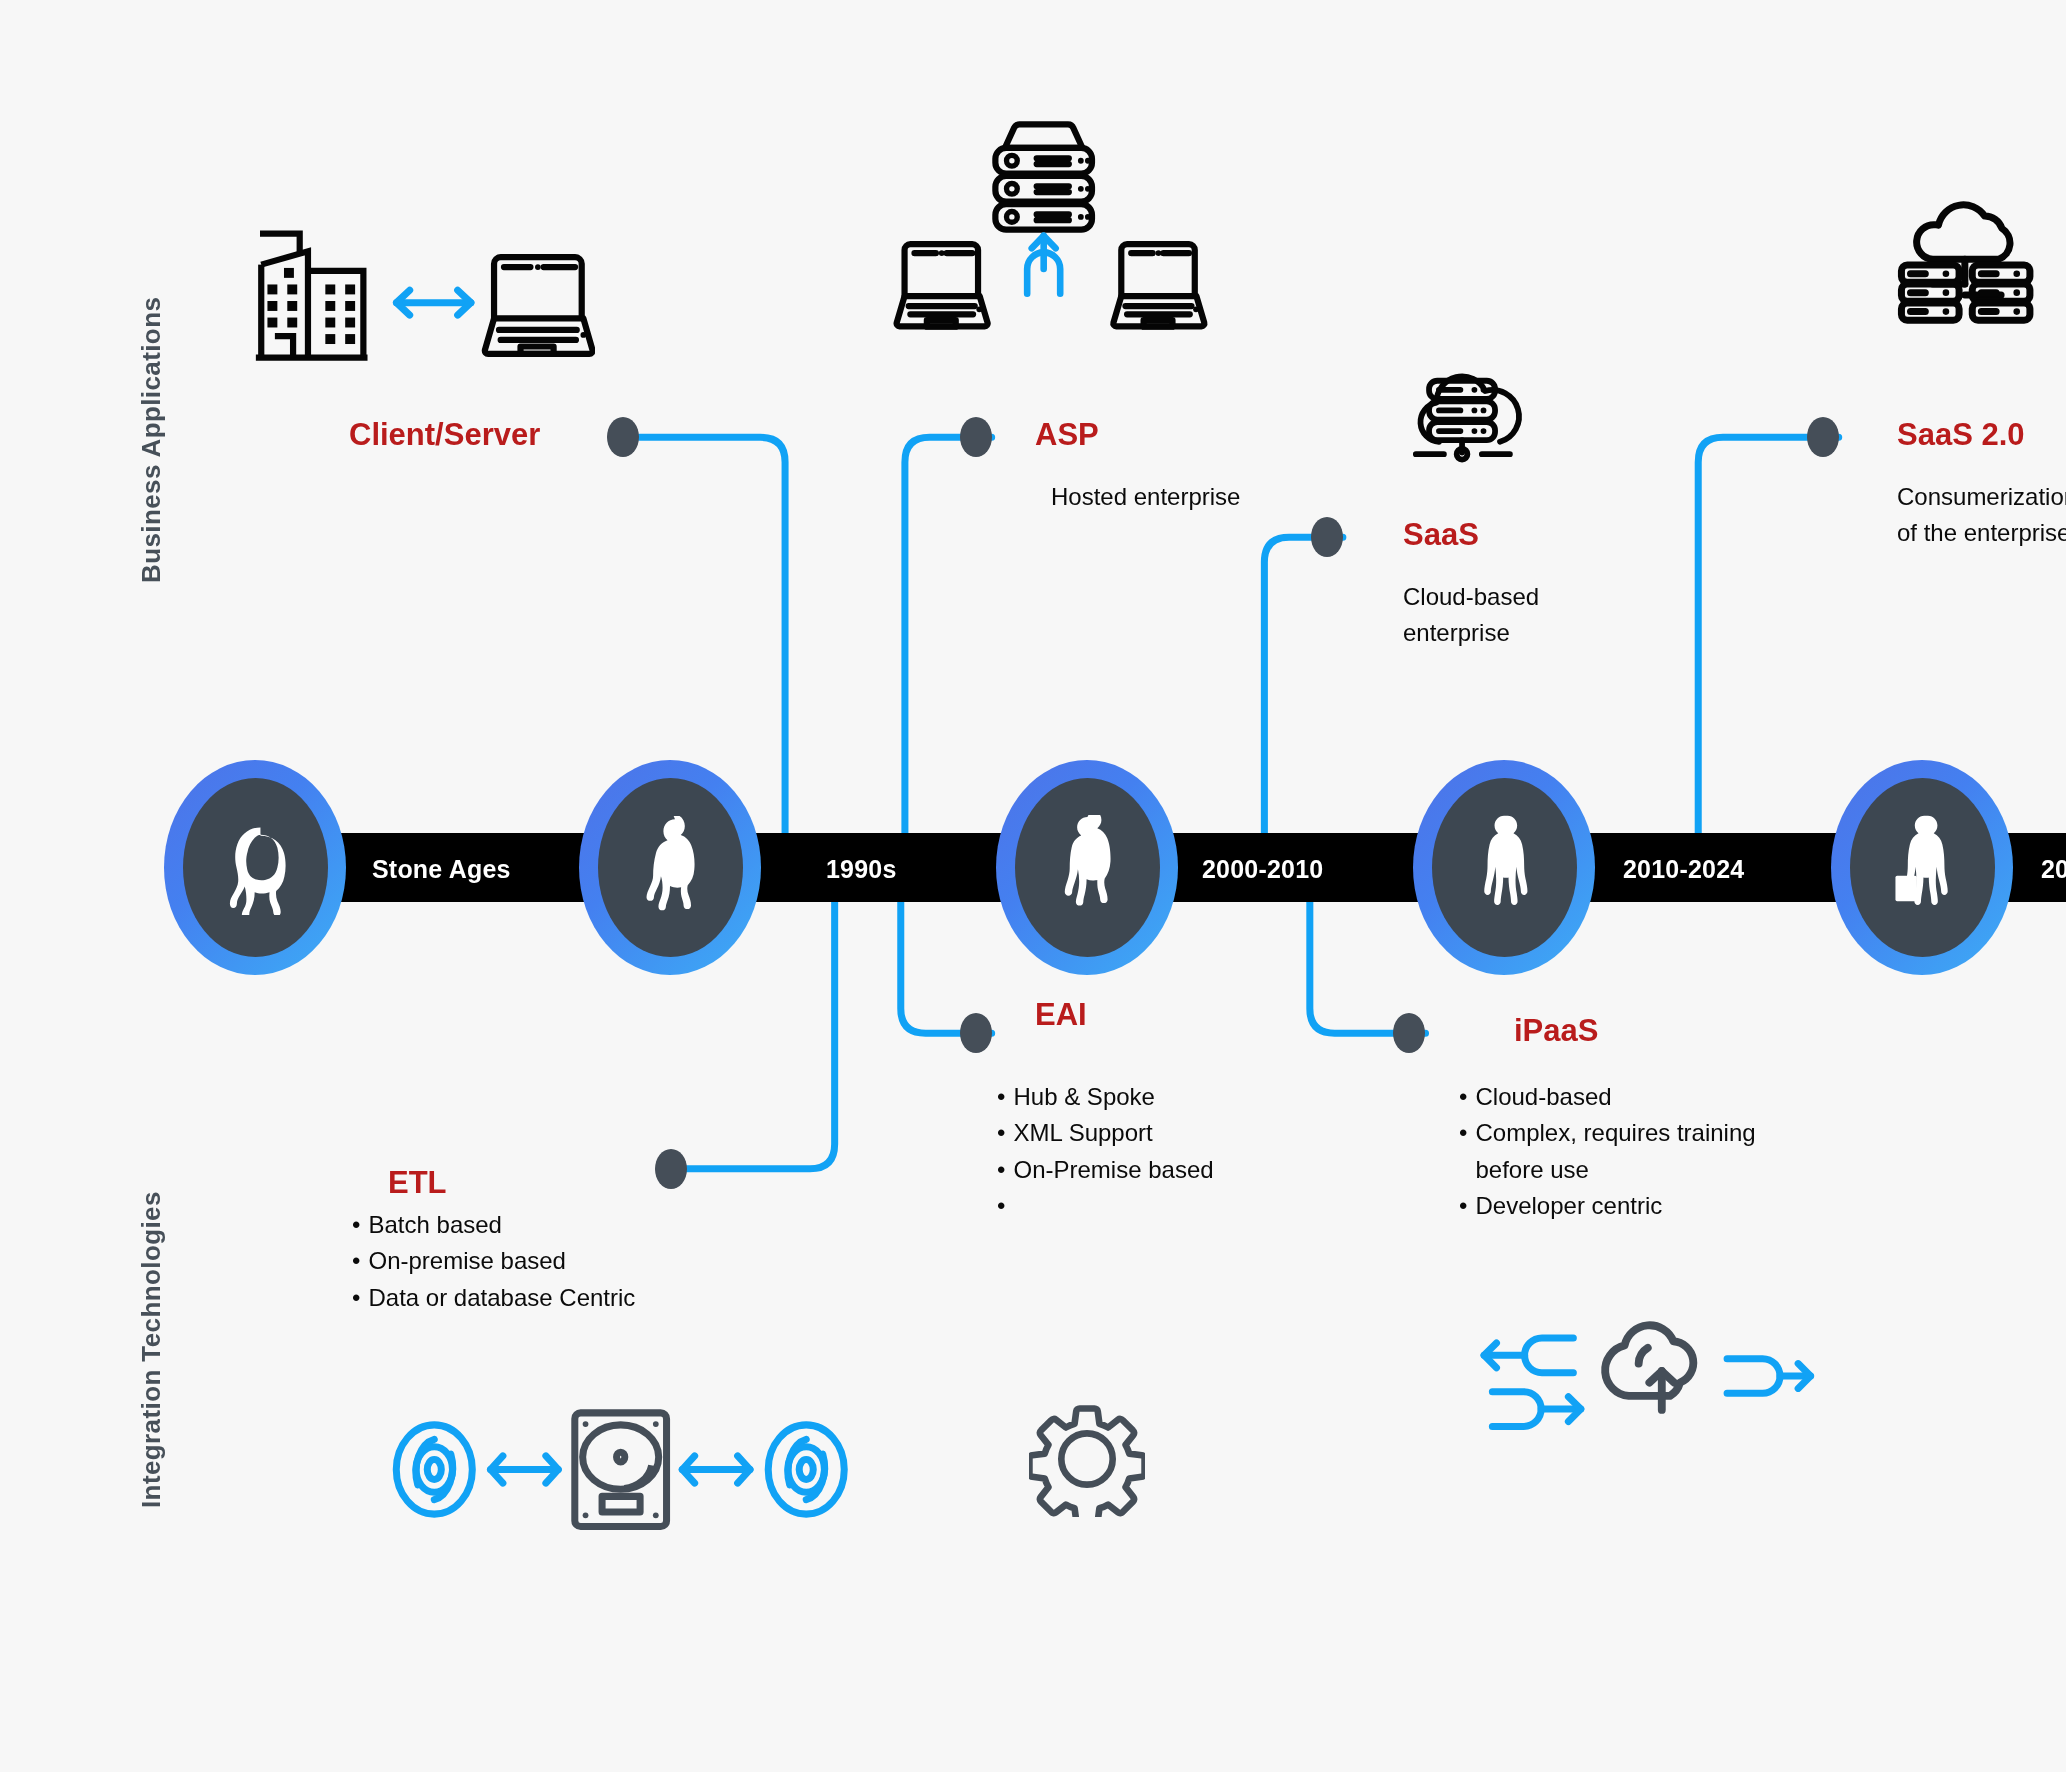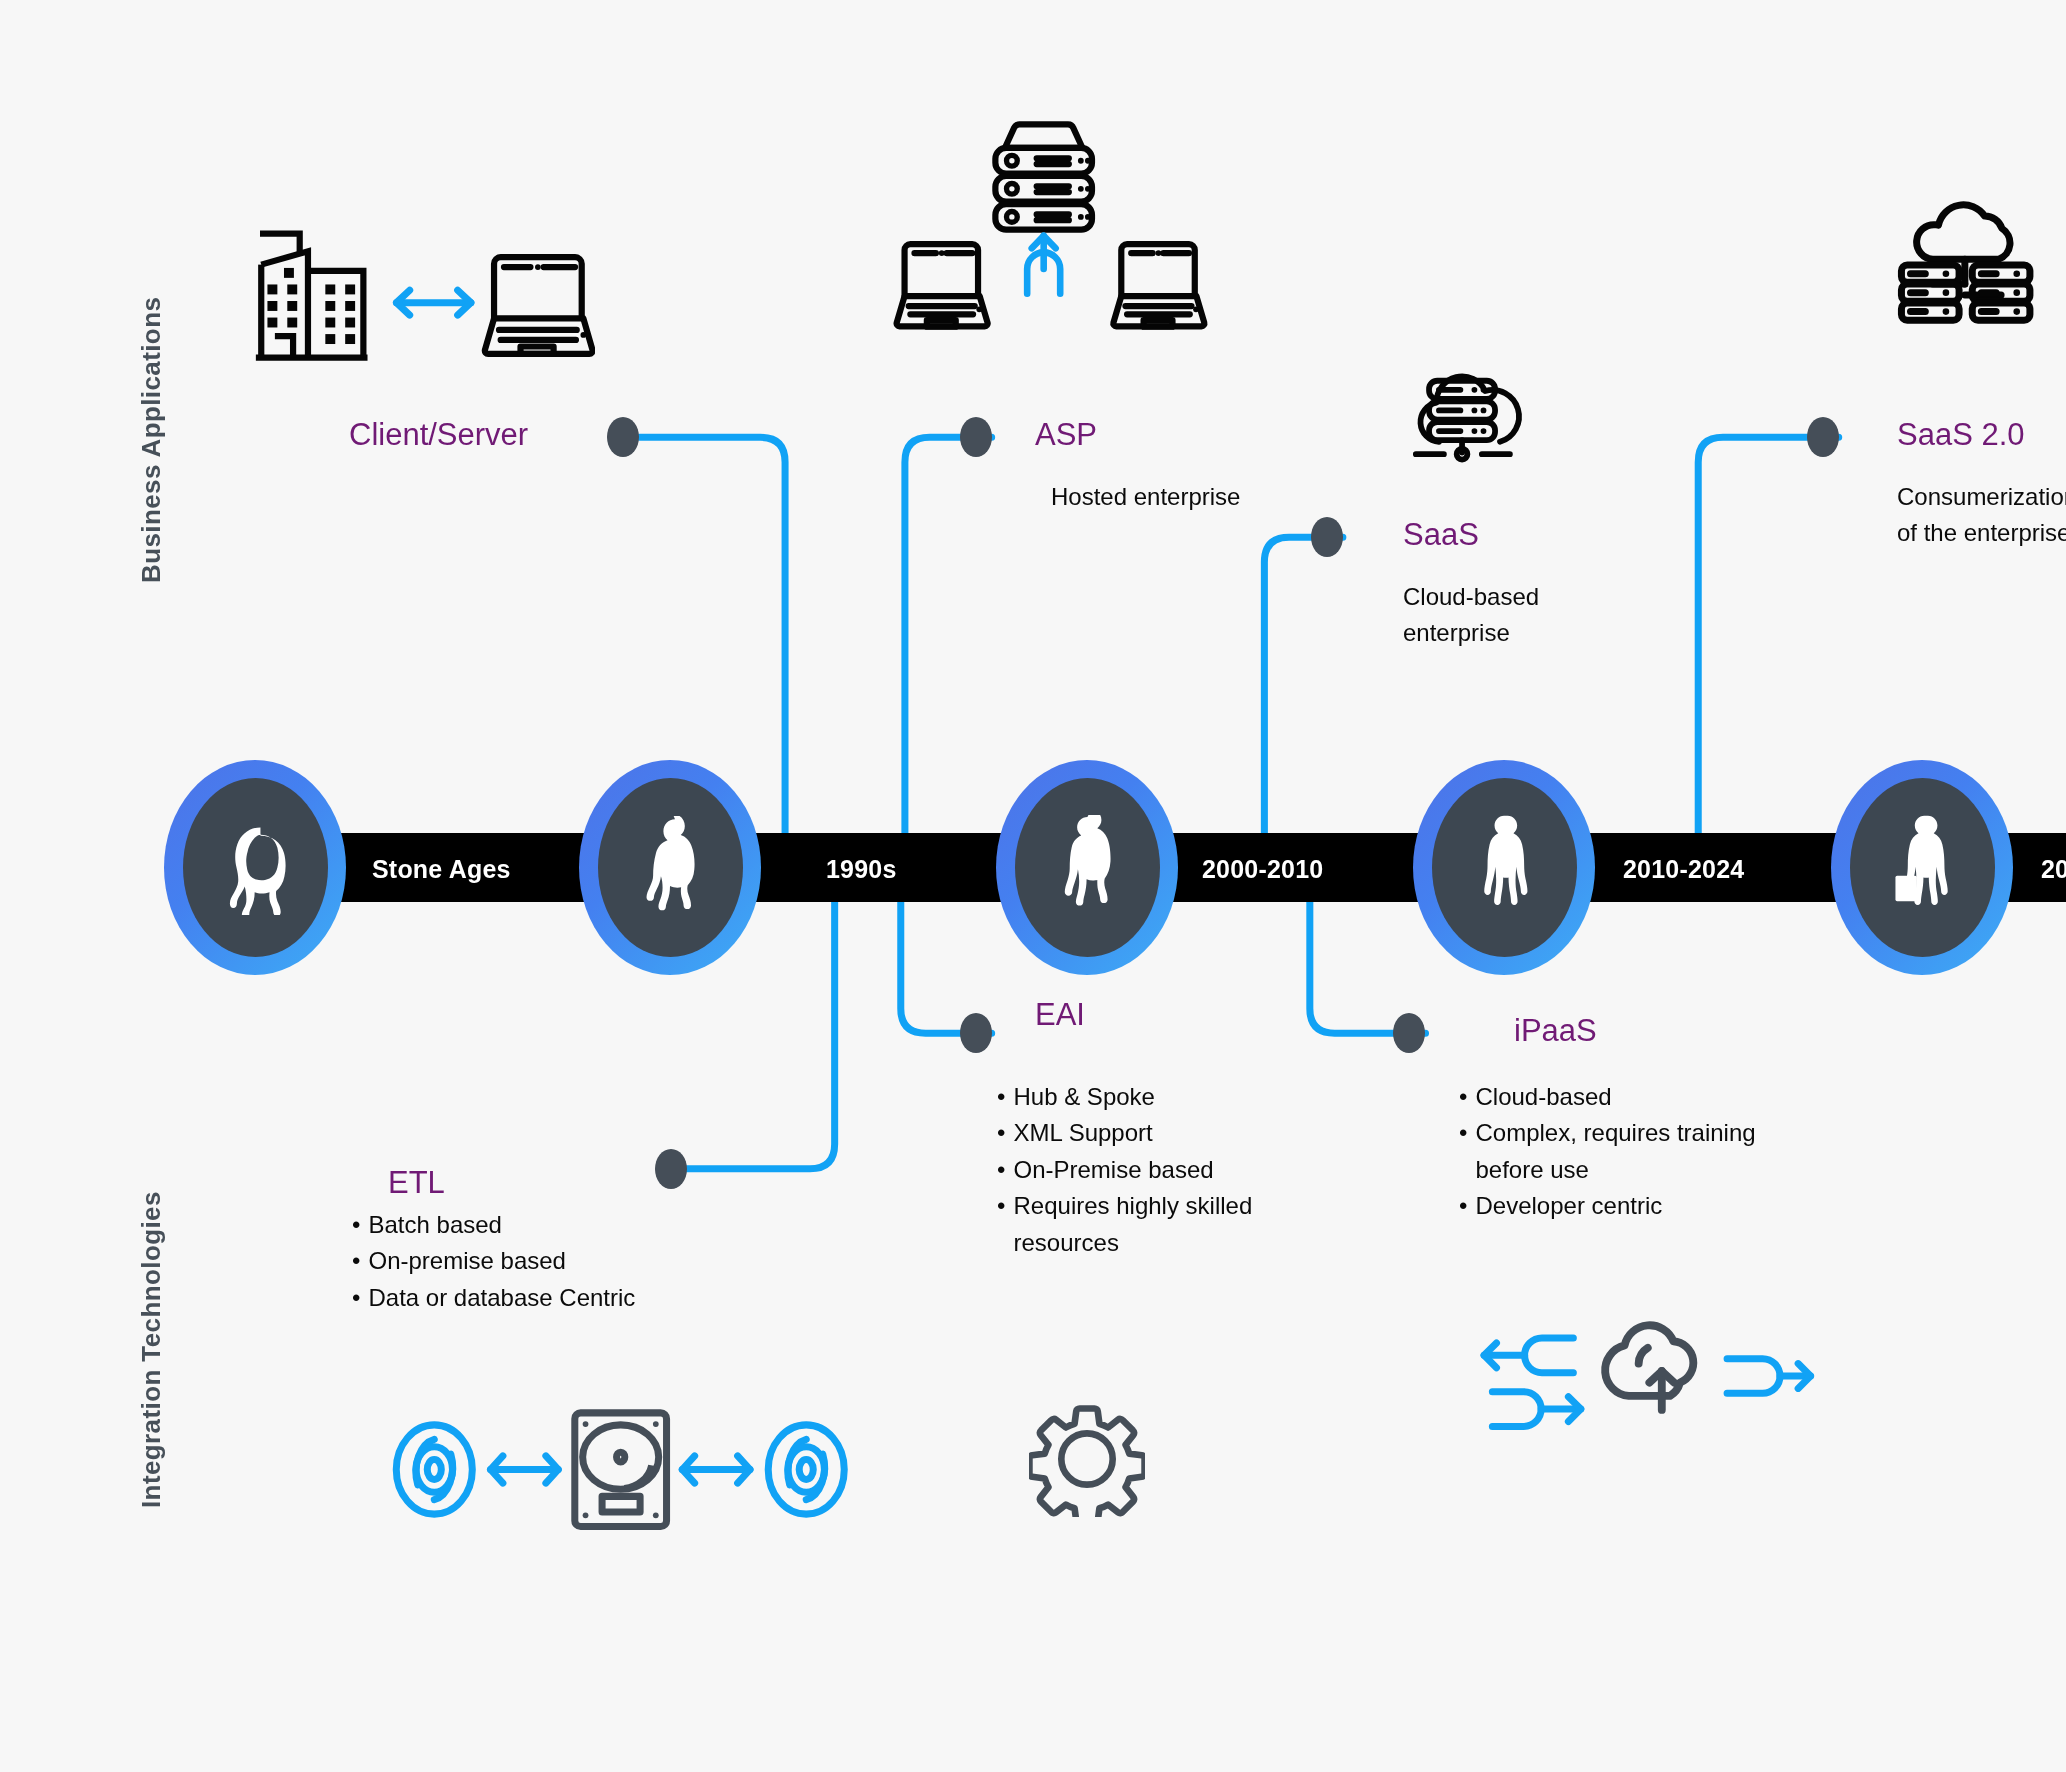--- a/index.html
+++ b/index.html
@@ -27,8 +27,8 @@
   
   .ttl{
     position:absolute;
-    color:#701a75;
-    font-weight:normal;
+    color:#b91c1c;
+    font-weight:bold;
     font-size:31px;
     white-space:nowrap;
     letter-spacing:0px;

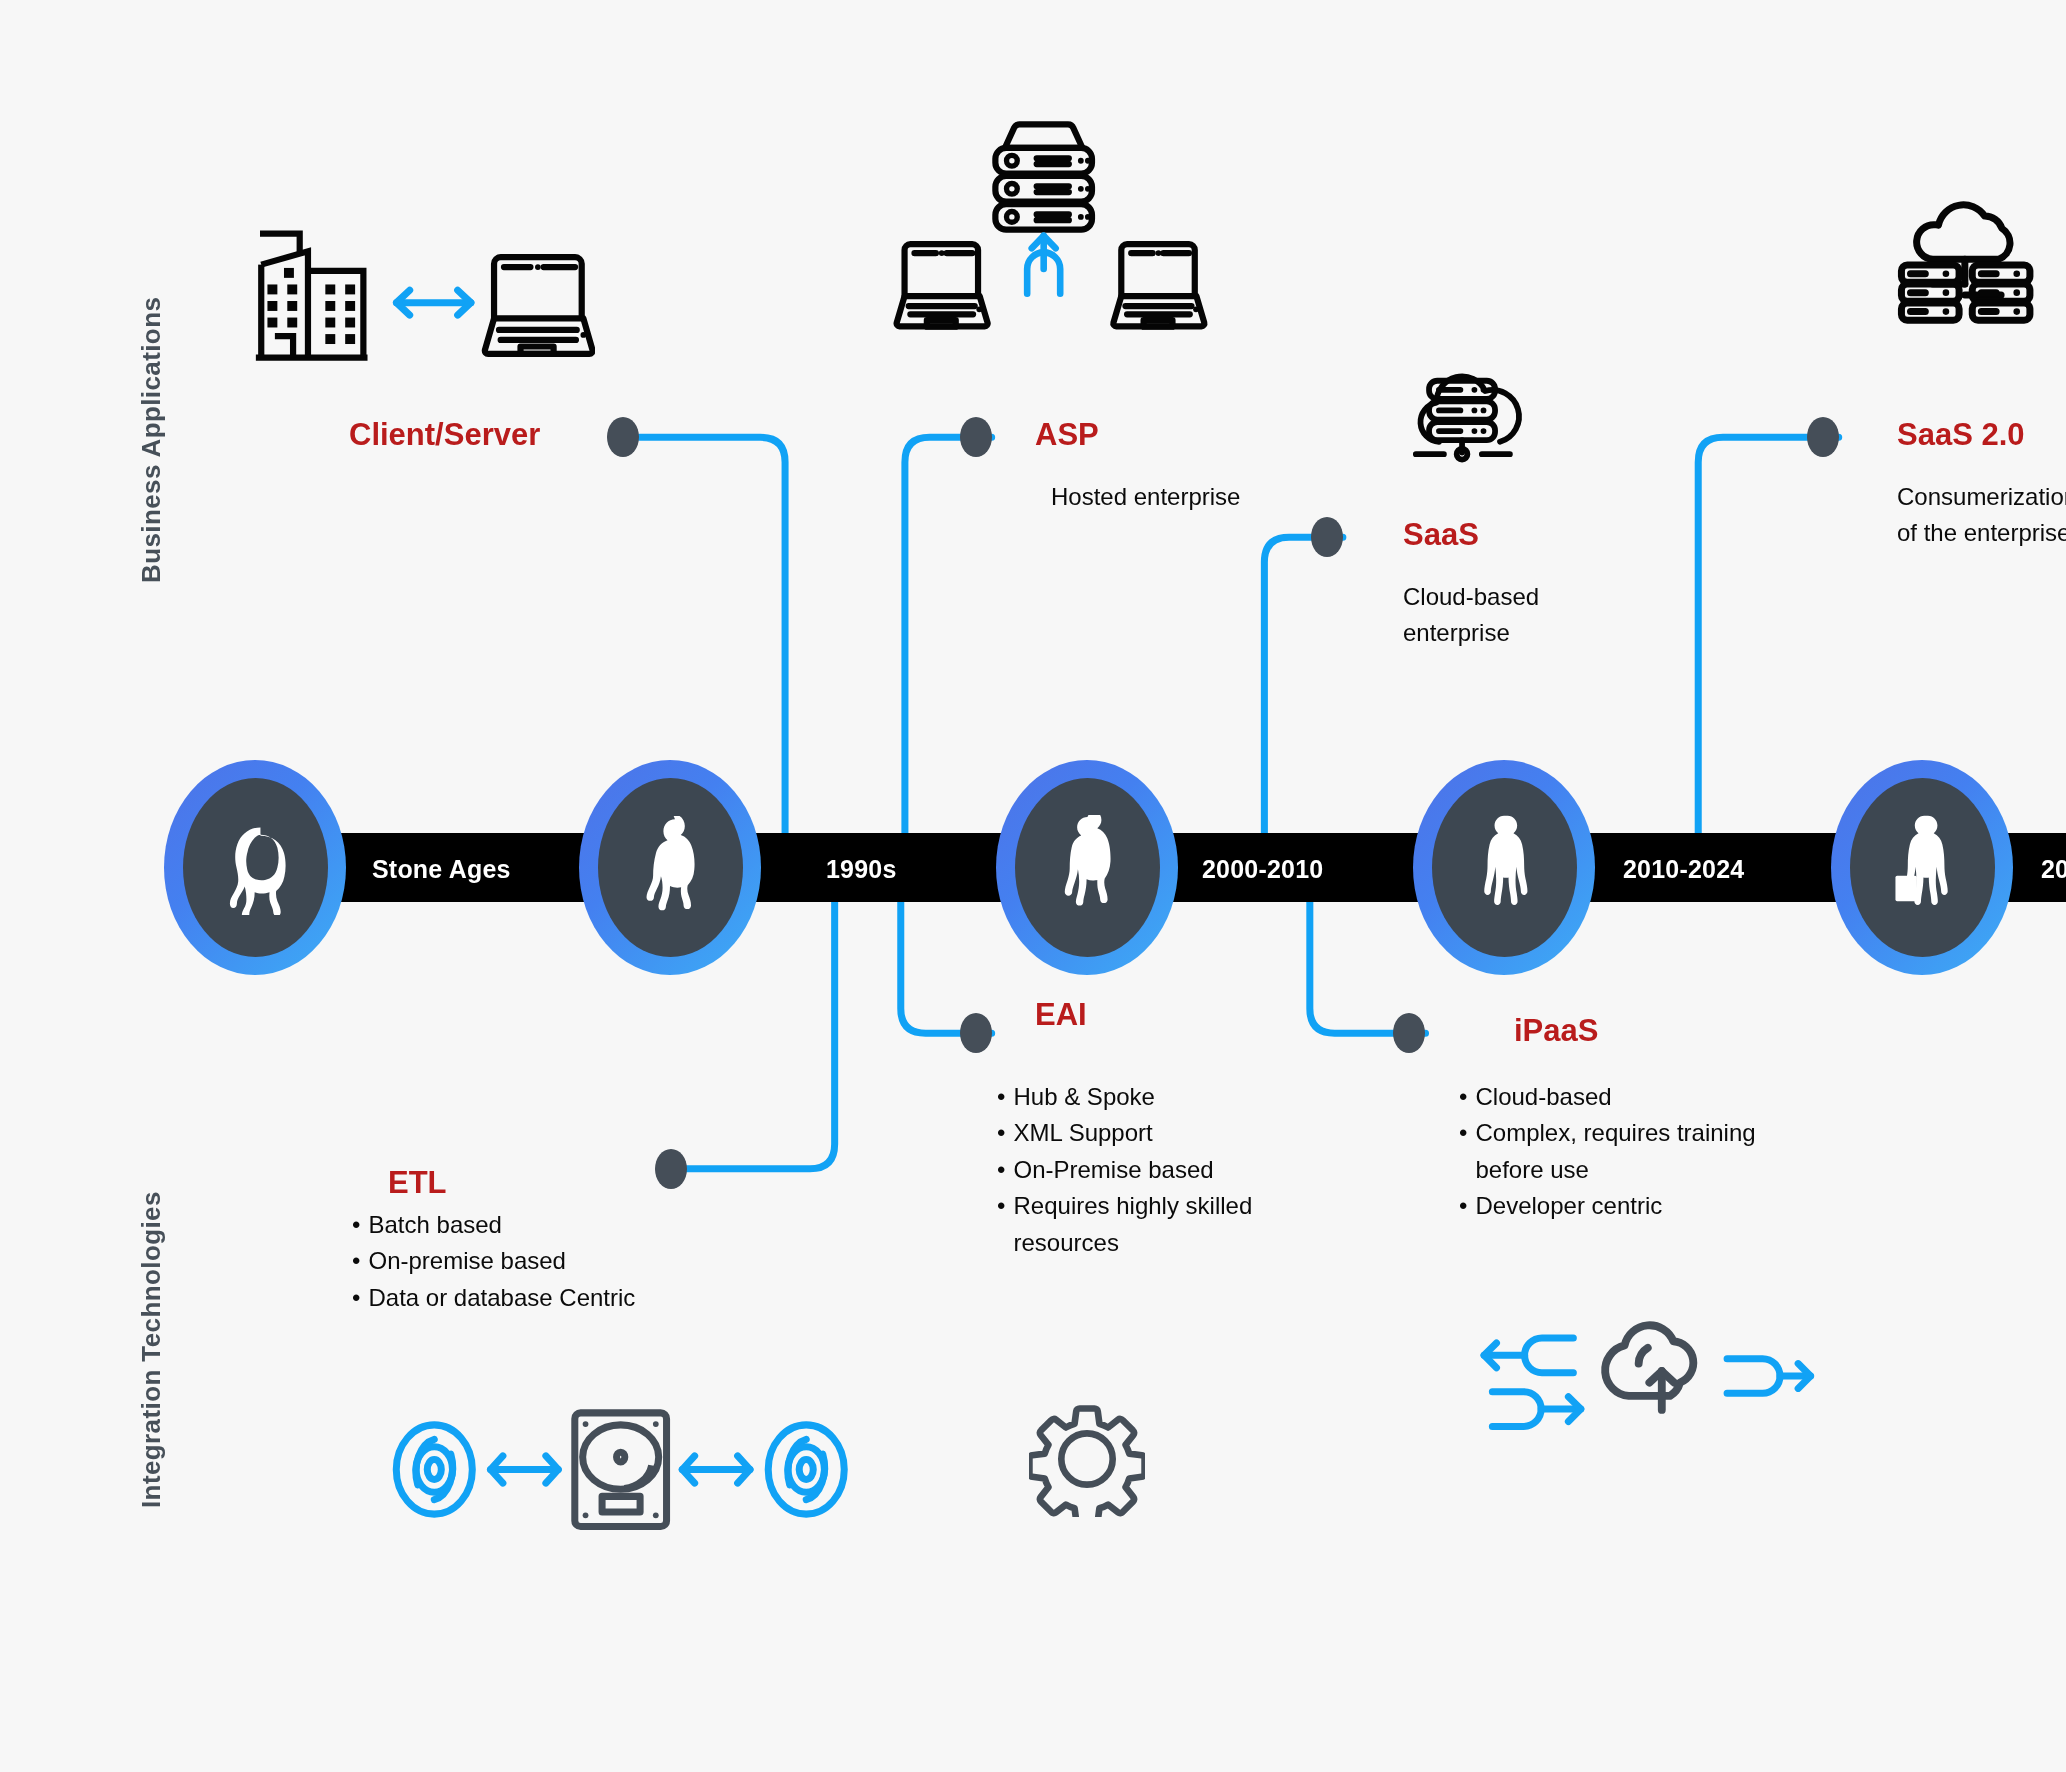--- a/index.html
+++ b/index.html
@@ -442,8 +442,6 @@
       </div>
     <div class="row">
         <span class="dot">•</span>
-        <span class="txt">Requires highly   skilled
-resources</span>
       </div>
   </div>
 

